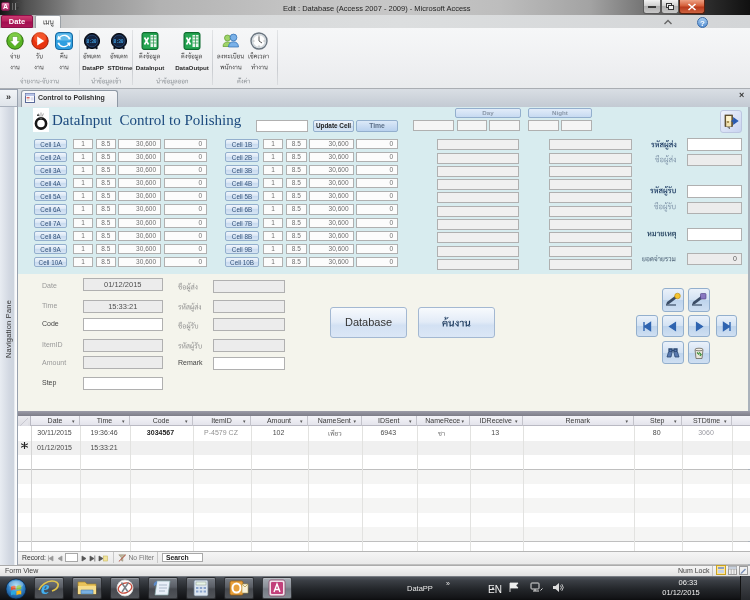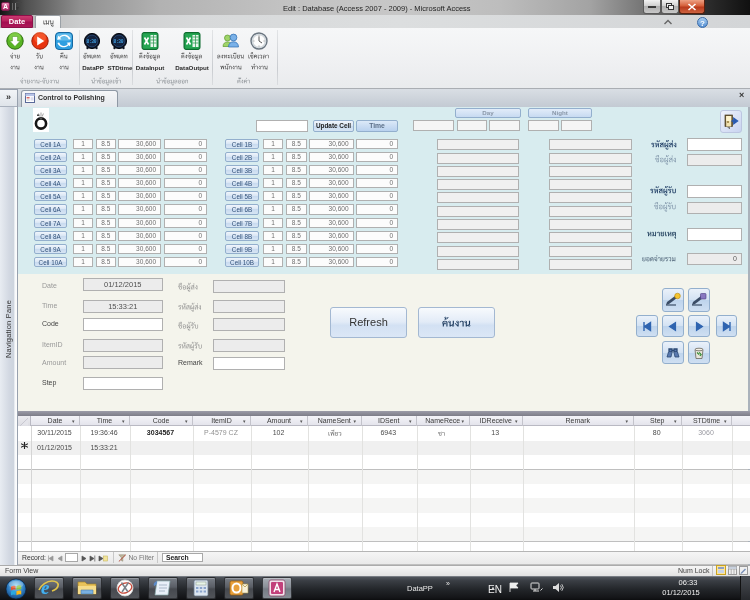--- a/index.html
+++ b/index.html
@@ -188,6 +188,7 @@
  <circle cx="5" cy="7.2" r="0.9" fill="#222"></circle>
  <path d="M7 9.5h2l0.4 1.5H6.6z" fill="#555"></path>
 </svg>
+<div class="abs" style="left:52px;top:112px;width:250px;height:18px;font-family:'Liberation Serif',serif;font-size:15px;color:#1c4a7e">DataInput&nbsp; Control to Polishing</div>
 
 <div class="fld" style="left:256px;top:120px;width:52px;height:12px;background:#fff"></div>
 <div class="btn" style="left:313px;top:120px;width:41px;height:12px;font-size:6.4px;font-weight:bold;color:#222;text-align:center;line-height:10px">Update Cell</div>

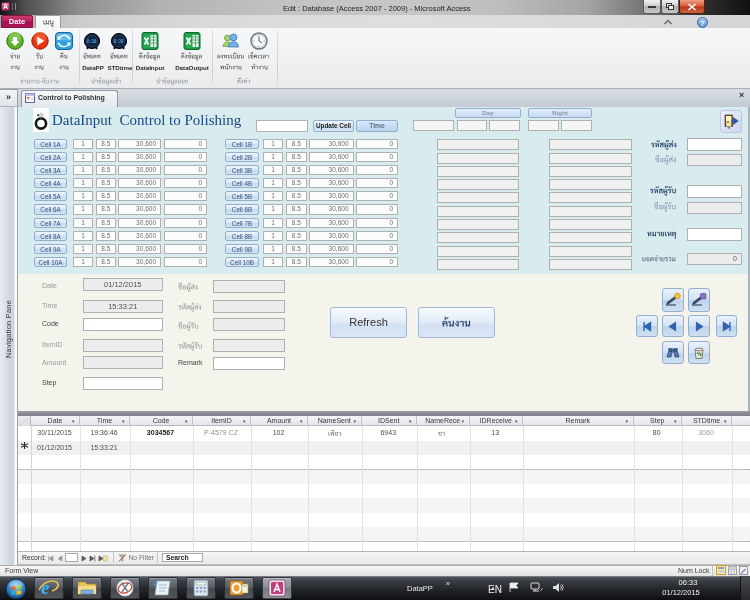--- a/index.html
+++ b/index.html
@@ -384,7 +384,7 @@
     <div class="gfld" style="left:213px;top:318px;width:72px;height:13px;"></div>
     <div class="gfld" style="left:213px;top:339px;width:72px;height:13px;"></div>
     <div class="fld" style="left:213px;top:356.5px;width:72px;height:13px;background:#fff;"></div>
-    <div class="btn" style="left:330px;top:307px;width:77px;height:31px;border-radius:3px;border-color:#a3b8d2;background:linear-gradient(#f7fafd,#e2ebf7 48%,#d3e1f3 60%,#dbe7f6);font-size:11px;color:#333;text-align:center;line-height:29px">Refresh</div>
+    <div class="btn" style="left:330px;top:307px;width:77px;height:31px;border-radius:3px;border-color:#a3b8d2;background:linear-gradient(#f7fafd,#e2ebf7 48%,#d3e1f3 60%,#dbe7f6);font-size:11px;color:#333;text-align:center;line-height:29px">Database</div>
     <div class="btn" style="left:418px;top:307px;width:77px;height:31px;border-radius:3px;border-color:#a3b8d2;background:linear-gradient(#f7fafd,#e2ebf7 48%,#d3e1f3 60%,#dbe7f6)"></div>
     <svg style="position:absolute;left:442.1px;top:312.5px;overflow:visible" width="28.8" height="17.0" viewBox="0 -1350 2884 1700">
       <path d="M550.0 -392.0 L550.0 0.0 L437.0 0.0 L437.0 -381.0 Q437.0 -434.0 399.5 -465.5 Q362.0 -497.0 297.0 -497.0 Q226.0 -497.0 185.0 -463.0 Q144.0 -429.0 144.0 -371.0 Q144.0 -347.0 154.0 -283.0 L157.0 -261.0 Q174.0 -326.0 209.5 -362.5 Q245.0 -399.0 296.0 -399.0 Q343.0 -399.0 370.5 -374.0 Q398.0 -349.0 398.0 -306.0 Q398.0 -263.0 372.5 -238.0 Q347.0 -213.0 303.0 -213.0 Q279.0 -213.0 259.0 -221.5 Q239.0 -230.0 229.0 -247.0 Q211.0 -222.0 200.0 -184.5 Q189.0 -147.0 189.0 -111.0 L189.0 0.0 L78.0 0.0 L78.0 -148.0 Q78.0 -171.0 59.0 -241.0 Q47.0 -286.0 40.5 -316.0 Q34.0 -346.0 34.0 -371.0 Q34.0 -436.0 65.5 -484.5 Q97.0 -533.0 156.5 -559.5 Q216.0 -586.0 297.0 -586.0 Q414.0 -586.0 482.0 -534.5 Q550.0 -483.0 550.0 -392.0 Z M260.0 -306.0 Q260.0 -288.0 271.0 -276.5 Q282.0 -265.0 301.0 -265.0 Q319.0 -265.0 330.5 -276.5 Q342.0 -288.0 342.0 -306.0 Q342.0 -325.0 330.5 -336.0 Q319.0 -347.0 301.0 -347.0 Q282.0 -347.0 271.0 -336.0 Q260.0 -325.0 260.0 -306.0 Z M651.0 -954.0 Q644.0 -874.0 597.0 -813.0 Q550.0 -752.0 473.0 -719.0 Q396.0 -686.0 301.0 -686.0 L254.0 -686.0 L254.0 -735.0 Q304.0 -753.0 343.0 -793.0 L337.0 -793.0 Q297.0 -793.0 273.5 -817.0 Q250.0 -841.0 250.0 -880.0 Q250.0 -919.0 276.5 -943.0 Q303.0 -967.0 344.0 -967.0 Q385.0 -967.0 411.5 -941.0 Q438.0 -915.0 438.0 -873.0 Q438.0 -846.0 426.5 -815.0 Q415.0 -784.0 392.0 -761.0 Q437.0 -772.0 473.5 -802.0 Q510.0 -832.0 531.5 -872.5 Q553.0 -913.0 556.0 -954.0 L651.0 -954.0 Z M344.0 -843.0 Q359.0 -843.0 369.5 -853.0 Q380.0 -863.0 380.0 -879.0 Q380.0 -895.0 369.5 -905.0 Q359.0 -915.0 344.0 -915.0 Q328.0 -915.0 318.0 -905.0 Q308.0 -895.0 308.0 -879.0 Q308.0 -863.0 318.0 -853.0 Q328.0 -843.0 344.0 -843.0 Z M1218.0 -104.0 Q1218.0 -53.0 1187.0 -21.5 Q1156.0 10.0 1105.0 10.0 Q1055.0 10.0 1024.5 -20.5 Q994.0 -51.0 993.0 -100.0 Q954.0 -84.0 919.5 -57.0 Q885.0 -30.0 864.0 0.0 L753.0 0.0 L753.0 -376.0 Q749.0 -375.0 740.0 -375.0 Q693.0 -375.0 663.5 -404.5 Q634.0 -434.0 634.0 -481.0 Q634.0 -527.0 666.0 -556.5 Q698.0 -586.0 748.0 -586.0 Q801.0 -586.0 834.0 -554.5 Q867.0 -523.0 867.0 -473.0 L867.0 -114.0 Q889.0 -142.0 974.0 -182.0 Q1032.0 -209.0 1054.5 -231.0 Q1077.0 -253.0 1077.0 -286.0 L1077.0 -577.0 L1191.0 -577.0 L1191.0 -286.0 Q1191.0 -257.0 1180.0 -233.5 Q1169.0 -210.0 1150.0 -197.0 Q1182.0 -183.0 1200.0 -159.0 Q1218.0 -135.0 1218.0 -104.0 Z M786.0 -480.0 Q786.0 -500.0 773.0 -513.0 Q760.0 -526.0 740.0 -526.0 Q720.0 -526.0 707.5 -513.0 Q695.0 -500.0 695.0 -480.0 Q695.0 -461.0 708.0 -448.0 Q721.0 -435.0 740.0 -435.0 Q760.0 -435.0 773.0 -447.5 Q786.0 -460.0 786.0 -480.0 Z M1150.0 -96.0 Q1150.0 -116.0 1137.5 -129.0 Q1125.0 -142.0 1105.0 -142.0 Q1085.0 -142.0 1072.5 -129.0 Q1060.0 -116.0 1060.0 -96.0 Q1060.0 -76.0 1072.5 -63.5 Q1085.0 -51.0 1105.0 -51.0 Q1125.0 -51.0 1137.5 -63.5 Q1150.0 -76.0 1150.0 -96.0 Z M1669.0 -473.0 L1669.0 0.0 L1556.0 0.0 L1279.0 -297.0 L1341.0 -362.0 L1555.0 -130.0 L1555.0 -376.0 Q1551.0 -375.0 1542.0 -375.0 Q1495.0 -375.0 1465.5 -404.5 Q1436.0 -434.0 1436.0 -481.0 Q1436.0 -527.0 1468.0 -556.5 Q1500.0 -586.0 1550.0 -586.0 Q1603.0 -586.0 1636.0 -554.5 Q1669.0 -523.0 1669.0 -473.0 Z M1588.0 -480.0 Q1588.0 -500.0 1575.0 -513.0 Q1562.0 -526.0 1542.0 -526.0 Q1522.0 -526.0 1509.5 -513.0 Q1497.0 -500.0 1497.0 -480.0 Q1497.0 -461.0 1510.0 -448.0 Q1523.0 -435.0 1542.0 -435.0 Q1562.0 -435.0 1575.0 -447.5 Q1588.0 -460.0 1588.0 -480.0 Z M2057.0 -414.0 Q2057.0 -453.0 2033.0 -475.0 Q2009.0 -497.0 1966.0 -497.0 Q1920.0 -497.0 1893.0 -470.5 Q1866.0 -444.0 1866.0 -398.0 L1756.0 -398.0 Q1756.0 -486.0 1812.0 -536.0 Q1868.0 -586.0 1966.0 -586.0 Q2062.0 -586.0 2116.5 -542.0 Q2171.0 -498.0 2171.0 -420.0 L2171.0 0.0 L2057.0 0.0 L2057.0 -414.0 Z M2839.0 -104.0 Q2839.0 -53.0 2808.0 -21.5 Q2777.0 10.0 2726.0 10.0 Q2676.0 10.0 2645.5 -20.5 Q2615.0 -51.0 2614.0 -100.0 Q2575.0 -84.0 2540.5 -57.0 Q2506.0 -30.0 2485.0 0.0 L2374.0 0.0 L2374.0 -376.0 Q2370.0 -375.0 2361.0 -375.0 Q2314.0 -375.0 2284.5 -404.5 Q2255.0 -434.0 2255.0 -481.0 Q2255.0 -527.0 2287.0 -556.5 Q2319.0 -586.0 2369.0 -586.0 Q2422.0 -586.0 2455.0 -554.5 Q2488.0 -523.0 2488.0 -473.0 L2488.0 -114.0 Q2510.0 -142.0 2595.0 -182.0 Q2653.0 -209.0 2675.5 -231.0 Q2698.0 -253.0 2698.0 -286.0 L2698.0 -577.0 L2812.0 -577.0 L2812.0 -286.0 Q2812.0 -257.0 2801.0 -233.5 Q2790.0 -210.0 2771.0 -197.0 Q2803.0 -183.0 2821.0 -159.0 Q2839.0 -135.0 2839.0 -104.0 Z M2407.0 -480.0 Q2407.0 -500.0 2394.0 -513.0 Q2381.0 -526.0 2361.0 -526.0 Q2341.0 -526.0 2328.5 -513.0 Q2316.0 -500.0 2316.0 -480.0 Q2316.0 -461.0 2329.0 -448.0 Q2342.0 -435.0 2361.0 -435.0 Q2381.0 -435.0 2394.0 -447.5 Q2407.0 -460.0 2407.0 -480.0 Z M2771.0 -96.0 Q2771.0 -116.0 2758.5 -129.0 Q2746.0 -142.0 2726.0 -142.0 Q2706.0 -142.0 2693.5 -129.0 Q2681.0 -116.0 2681.0 -96.0 Q2681.0 -76.0 2693.5 -63.5 Q2706.0 -51.0 2726.0 -51.0 Q2746.0 -51.0 2758.5 -63.5 Q2771.0 -76.0 2771.0 -96.0 Z" fill="#1c3a5e"></path>

